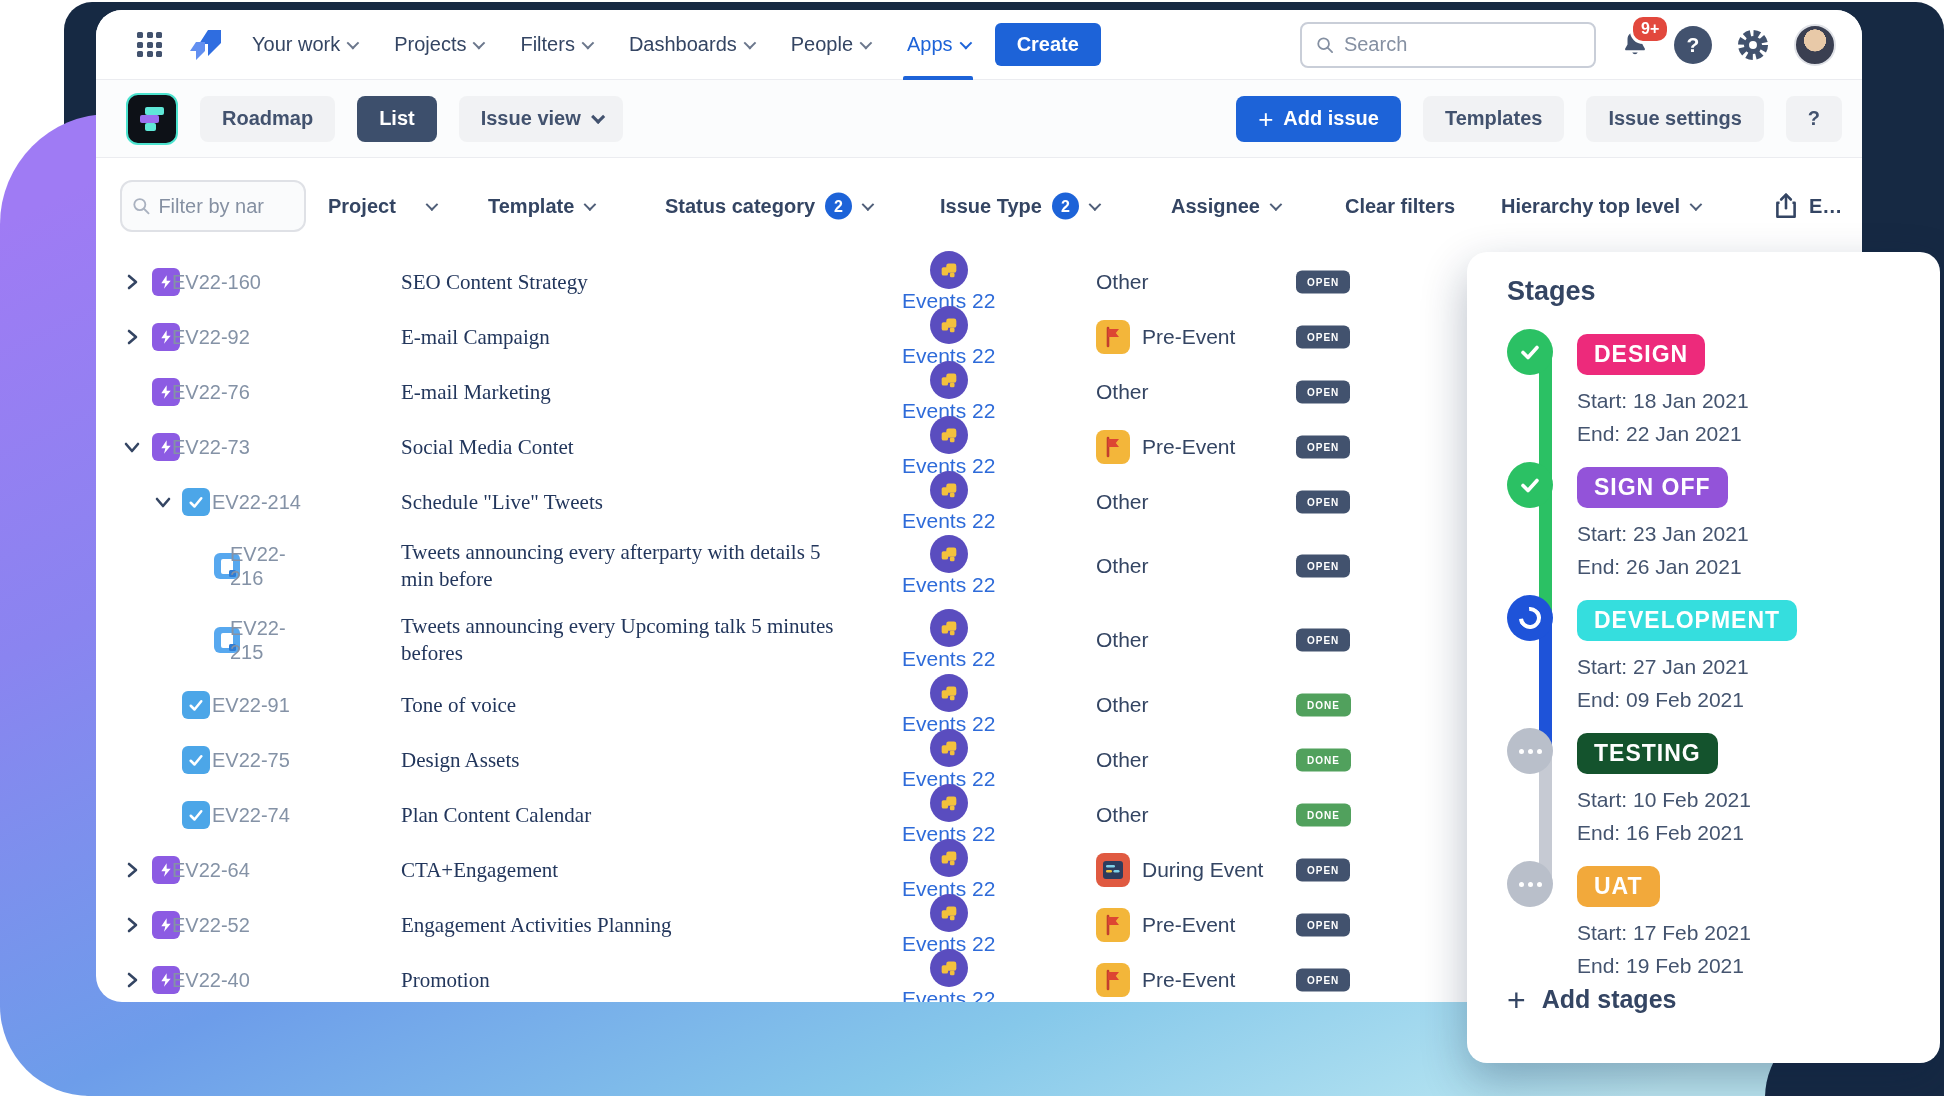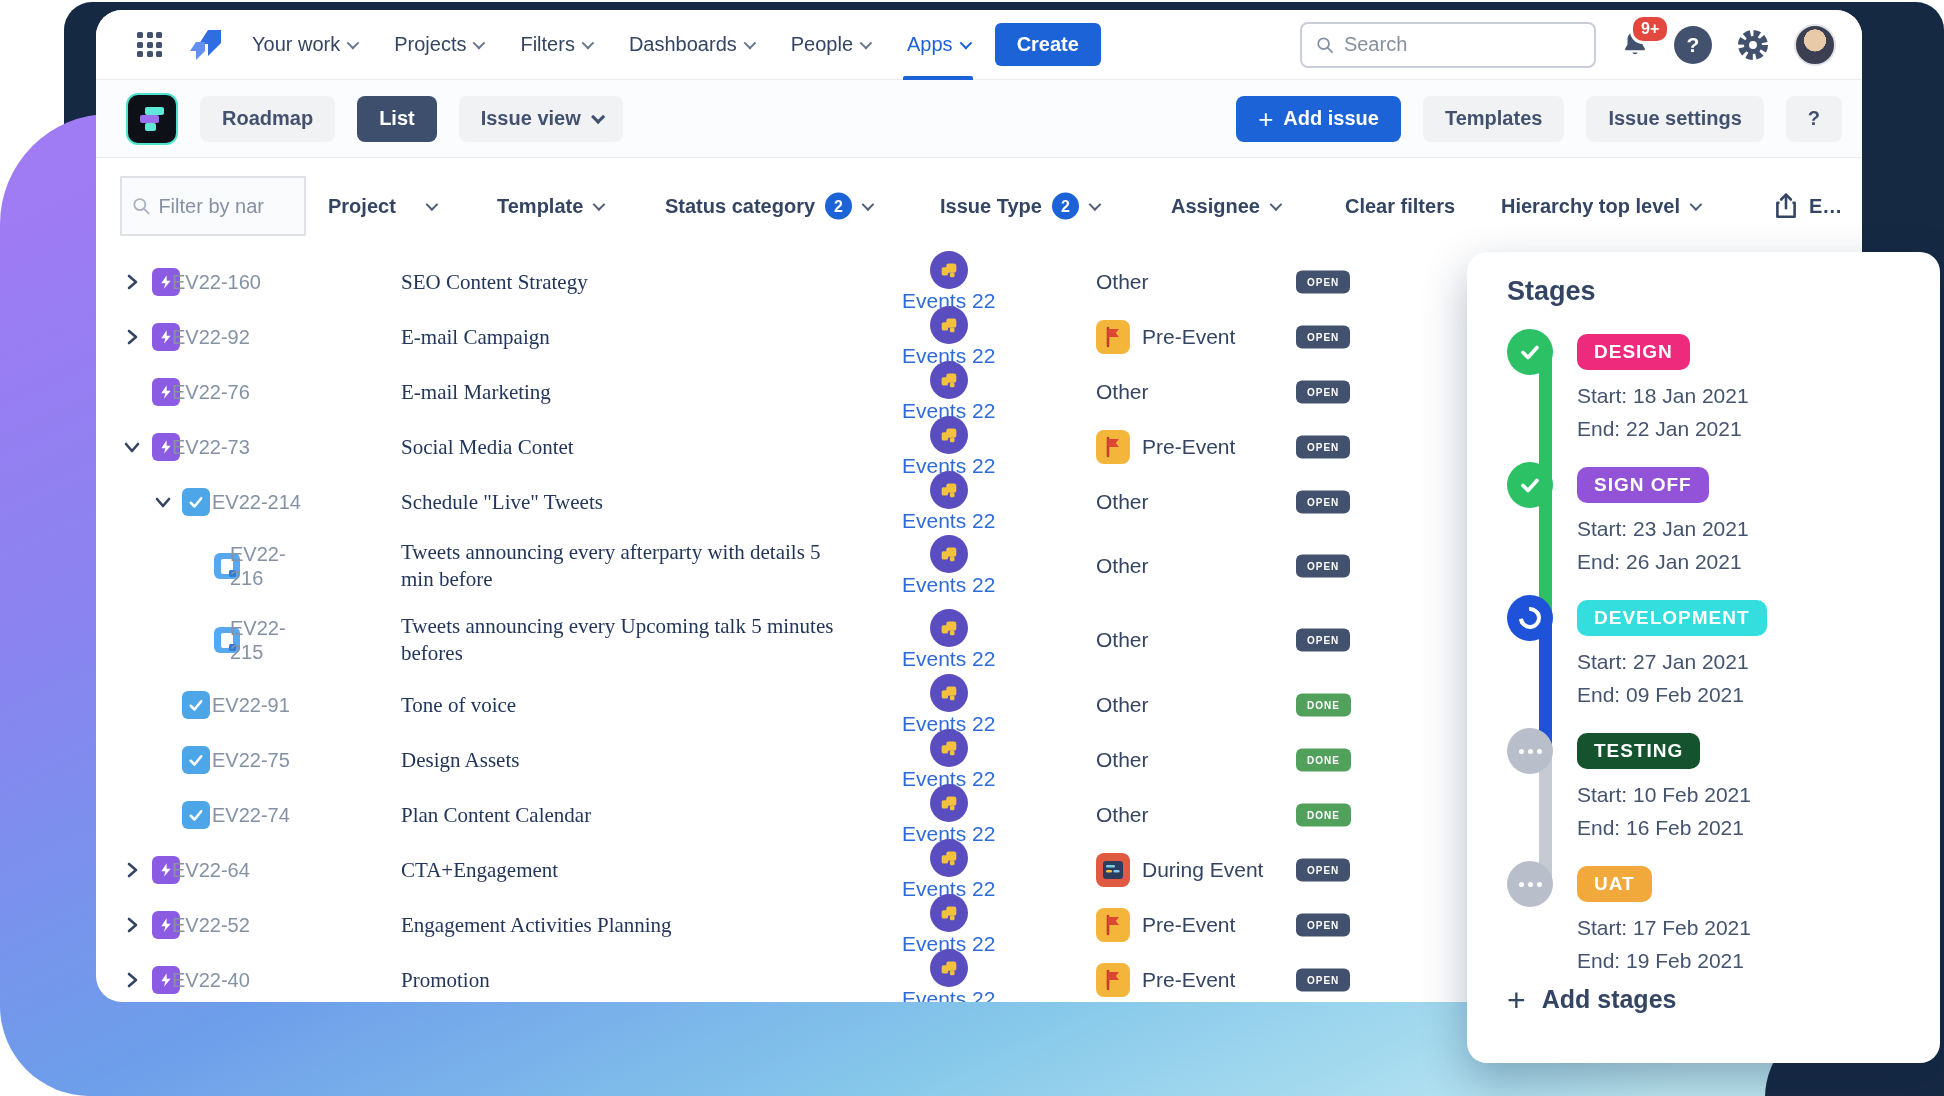--- a/index.html
+++ b/index.html
@@ -71,7 +71,7 @@
   .filterbar { position:relative; height:96px; background:#fff; }
   .fb-item { position:absolute; top:50%; transform:translateY(-50%); display:flex; align-items:center;
     gap:10px; font-size:20px; font-weight:600; color:#344563; white-space:nowrap; cursor:pointer; }
-  .fb-input { left:24px; width:186px; height:60px; border:2px solid #dfe1e6; border-radius:1px;
+  .fb-input { left:24px; width:186px; height:52px; border:2px solid #dfe1e6; border-radius:12px;
     background:#fafbfc; padding:0 10px; gap:8px; cursor:text; }
   .fb-input input { border:none; outline:none; background:transparent; width:100%; font-size:20px;
     color:#8590a2; font-family:"Liberation Sans",sans-serif; }

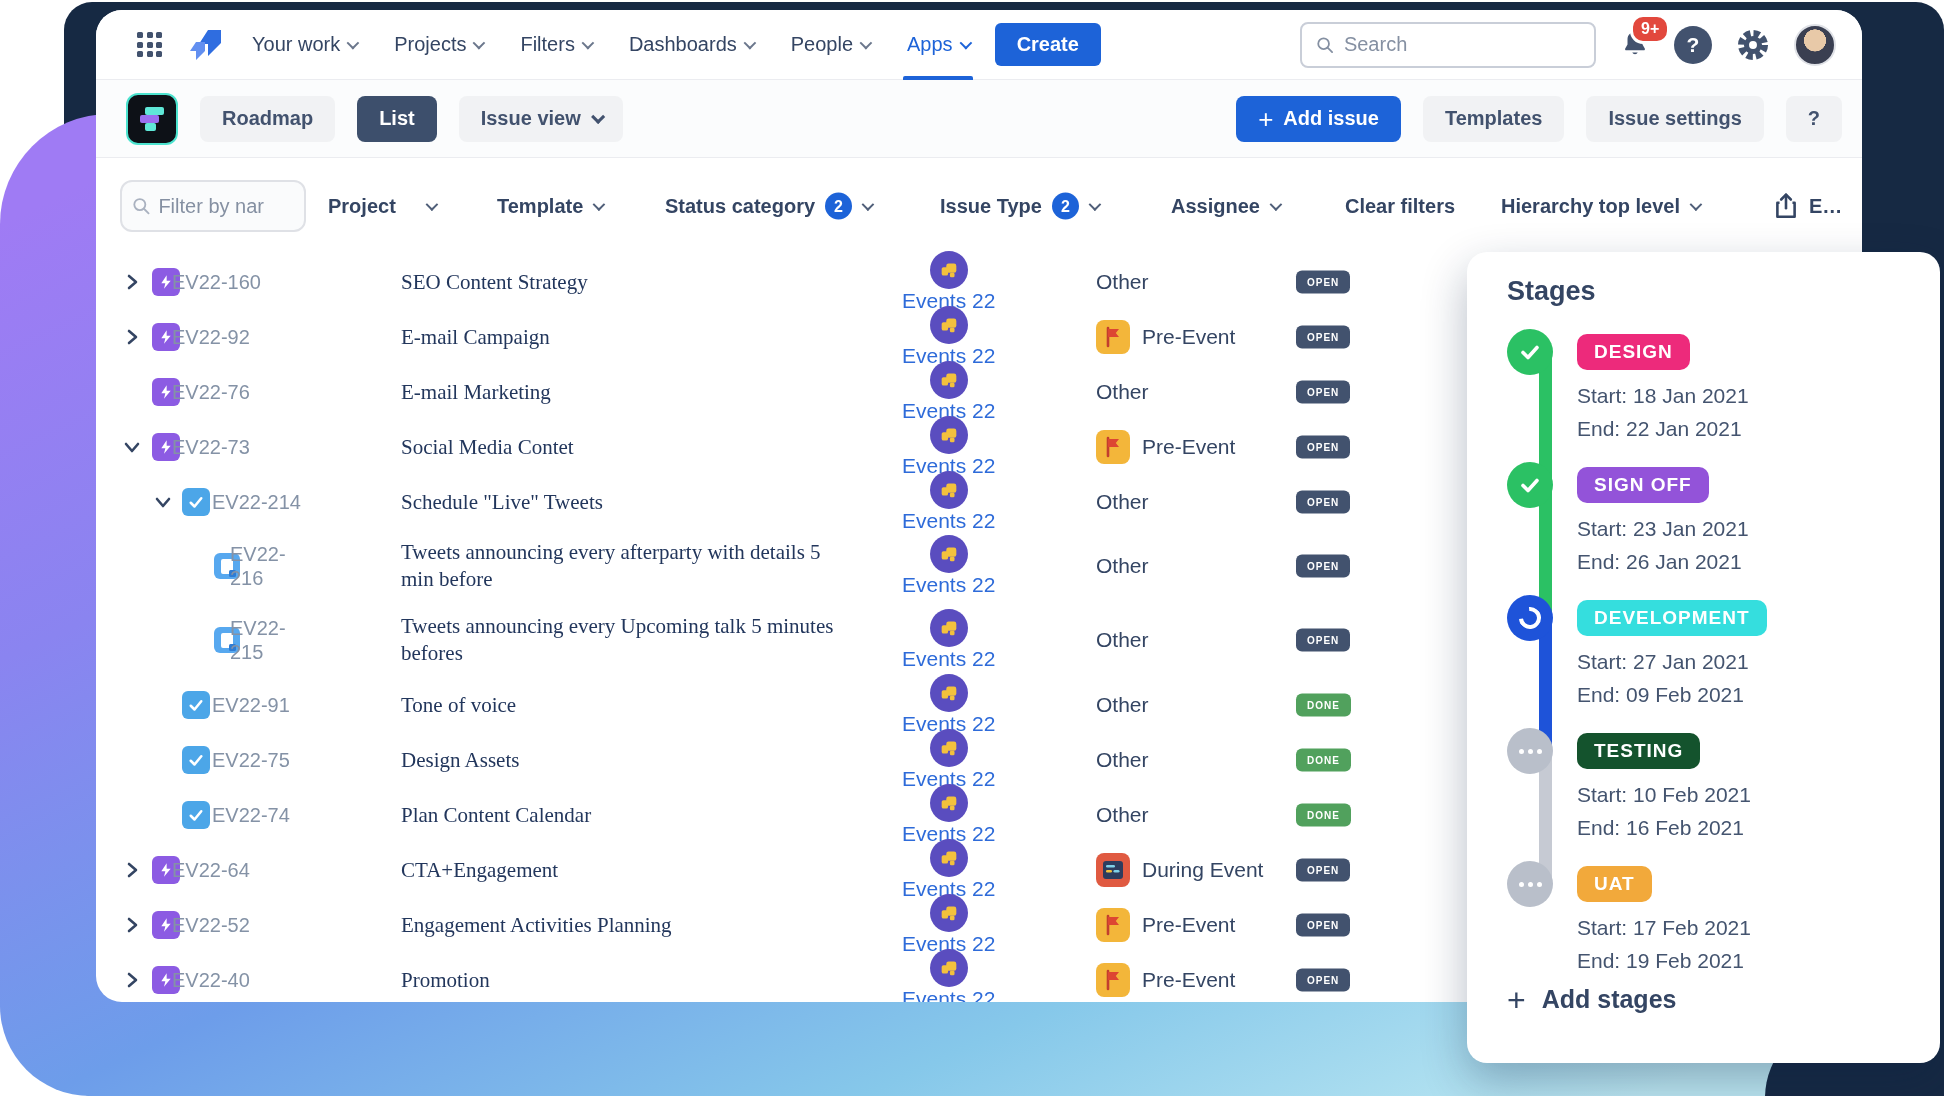--- a/index.html
+++ b/index.html
@@ -265,7 +265,7 @@
         <span>Project</span>
           <span class="fb-chv"></span>
       </div>
-      <div class="fb-item" style="left:401px;">
+      <div class="fb-item" style="left:392px;">
         <span>Template</span>
           <span class="fb-chv"></span>
       </div>

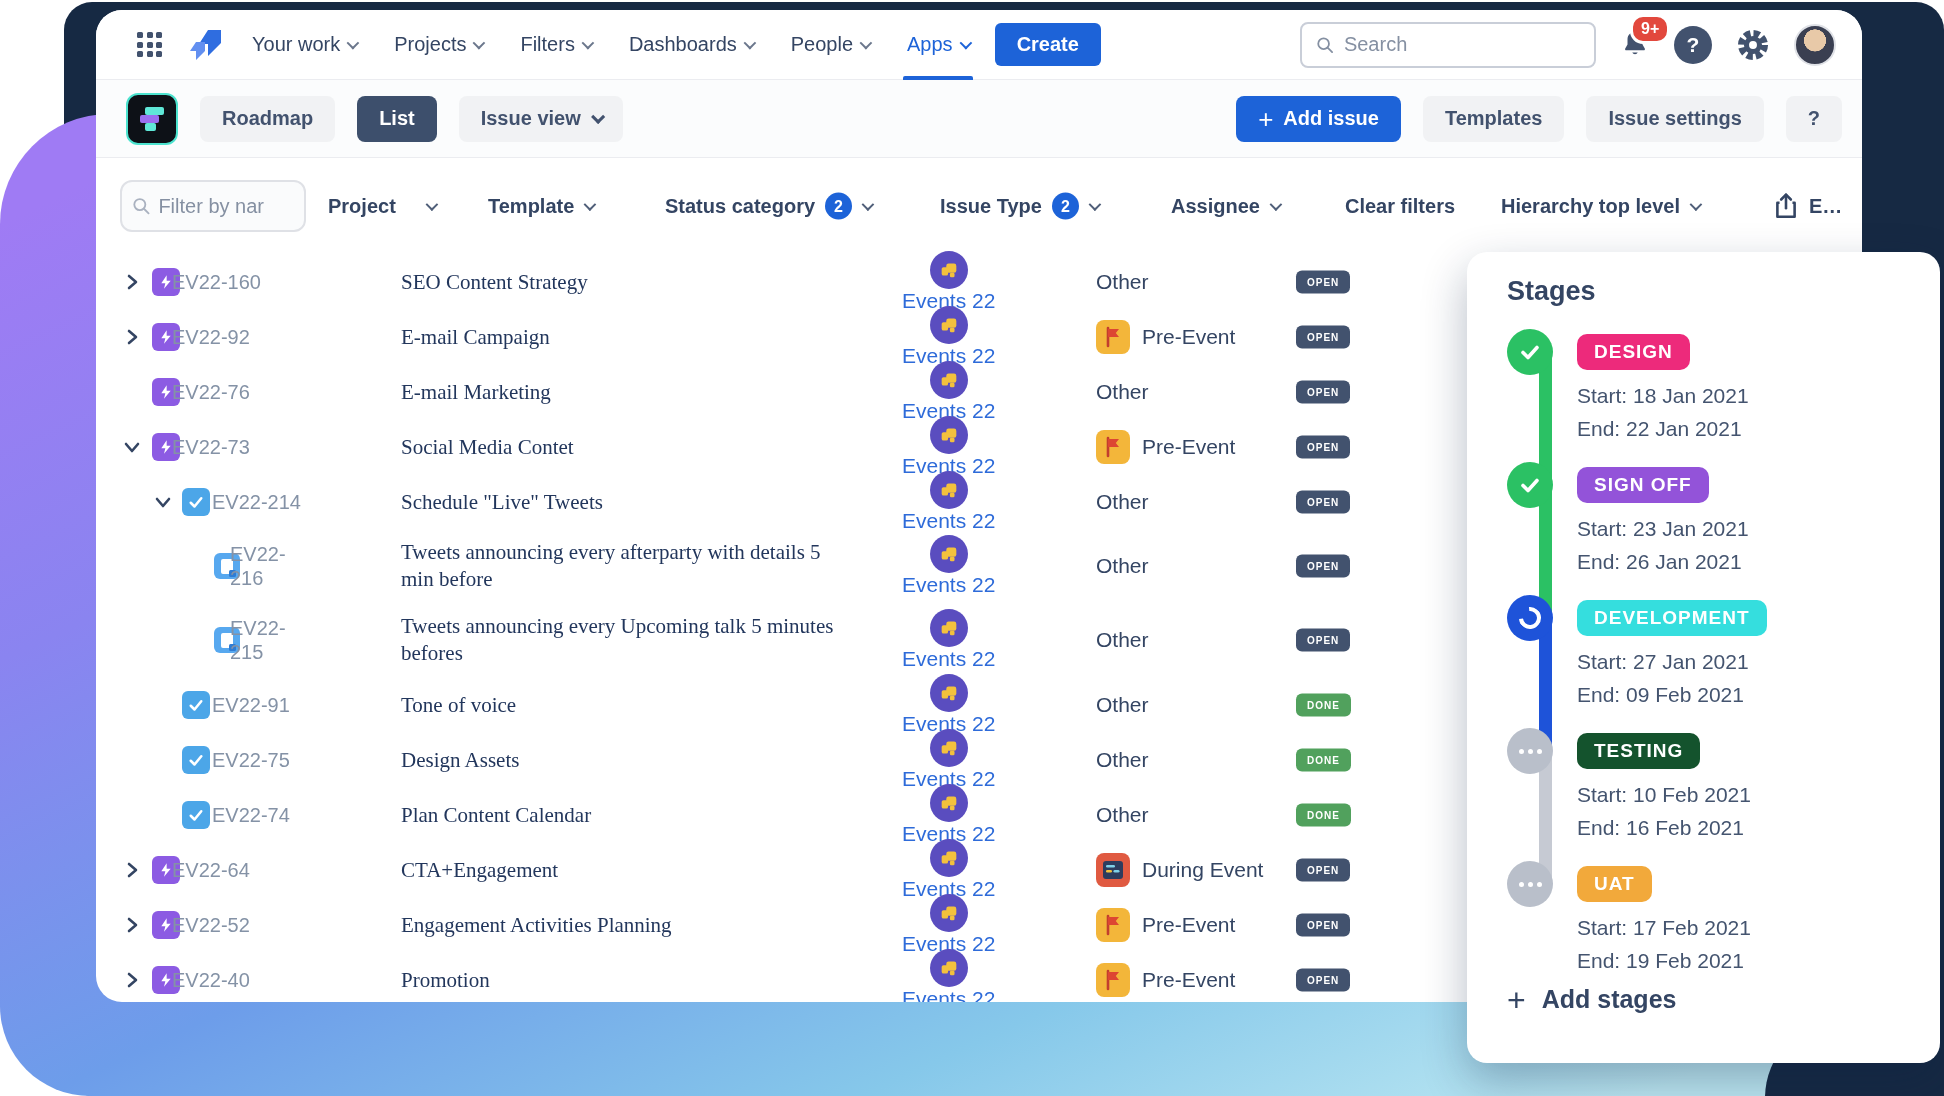--- a/index.html
+++ b/index.html
@@ -134,7 +134,7 @@
   .node .check { display:none; } .stage.done .node .check { display:block; }
   .node .dots { display:none; gap:4px; } .stage.pending .node .dots { display:flex; }
   .node .dots i { width:5px; height:5px; border-radius:50%; background:#fff; }
-  .sbadge { display:inline-block; align-self:flex-start; margin-top:5px; color:#fff; font-size:19px;
+  .sbadge { display:inline-block; align-self:flex-start; margin-top:5px; color:#fff; font-size:23px;
     font-weight:700; letter-spacing:1px; padding:7px 17px; border-radius:10px; }
   .stxt { display:flex; flex-direction:column; }
   .sdate { font-size:21px; color:#44546f; line-height:33px; }

